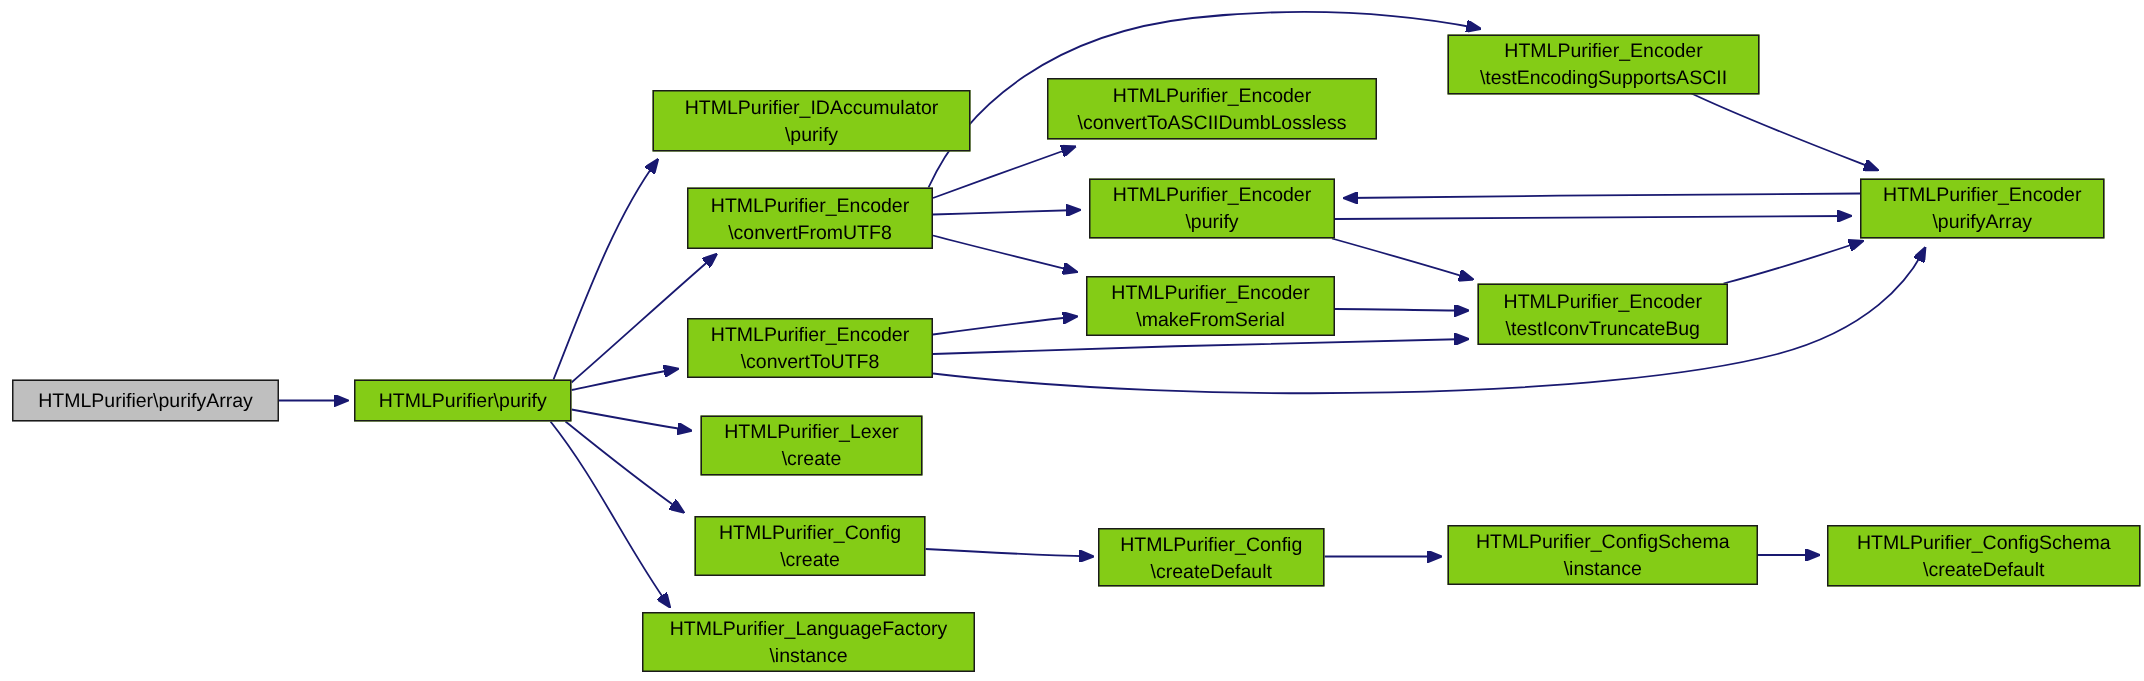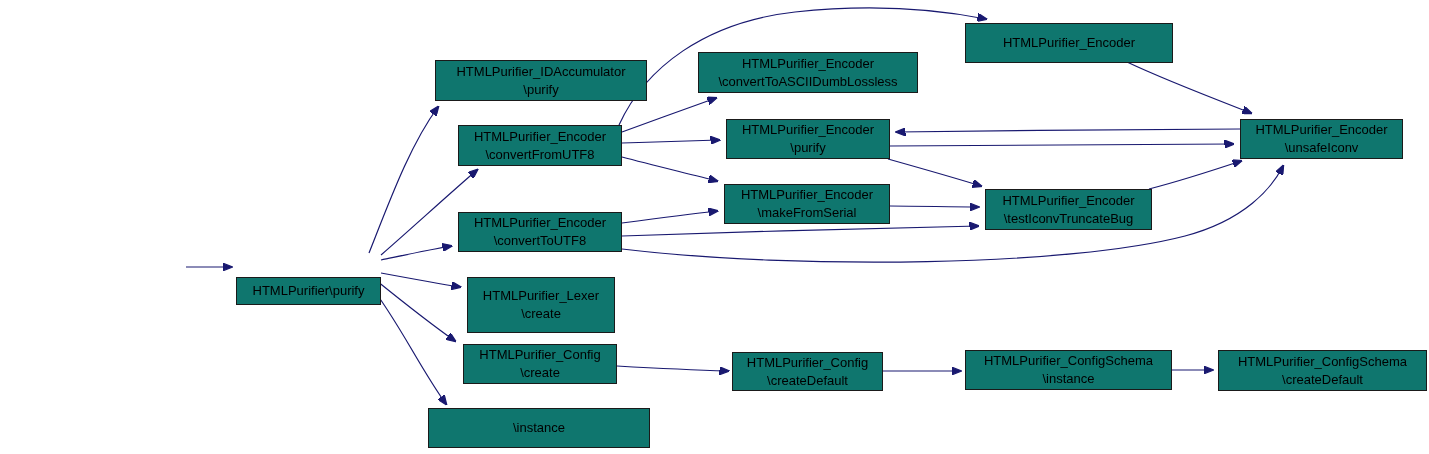--- a/index.html
+++ b/index.html
@@ -15,7 +15,7 @@
   .node{
     position:absolute;
     box-sizing:border-box;
-    background:#0f766e;
+    background:#84cc16;
     border:1px solid #1a1a1a;
     display:flex;flex-direction:column;
     align-items:center;justify-content:center;

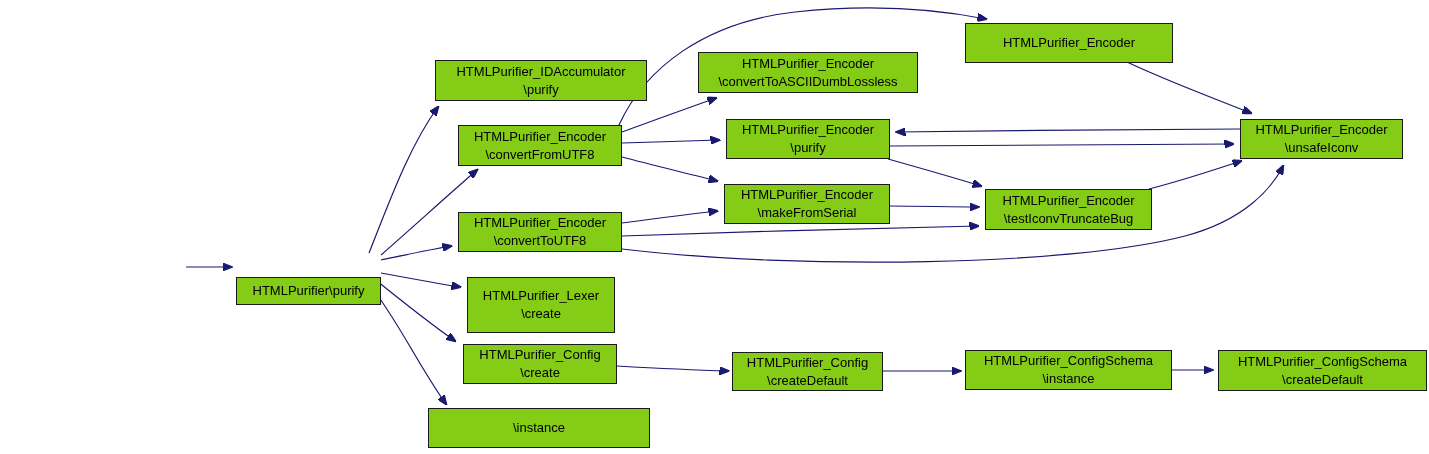--- a/index.html
+++ b/index.html
@@ -86,6 +86,7 @@
 
   <div class="node" style="left:965px;top:23px;width:208px;height:40px;">
     <span>HTMLPurifier_Encoder</span>
+    <span>\testEncodingSupportsASCII</span>
   </div>
 
   <div class="node" style="left:726px;top:119px;width:164px;height:40px;">

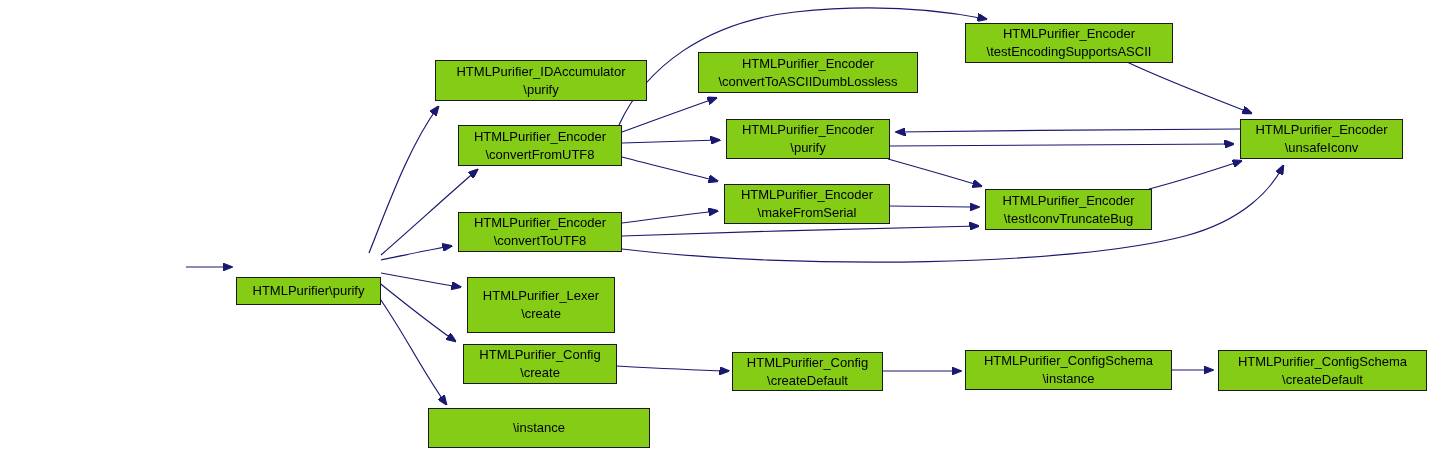--- a/index.html
+++ b/index.html
@@ -106,7 +106,7 @@
 
   <div class="node" style="left:1240px;top:119px;width:163px;height:40px;">
     <span>HTMLPurifier_Encoder</span>
-    <span>\unsafeIconv</span>
+    <span>\purifyArray</span>
   </div>
 
   <div class="node" style="left:458px;top:212px;width:164px;height:40px;">

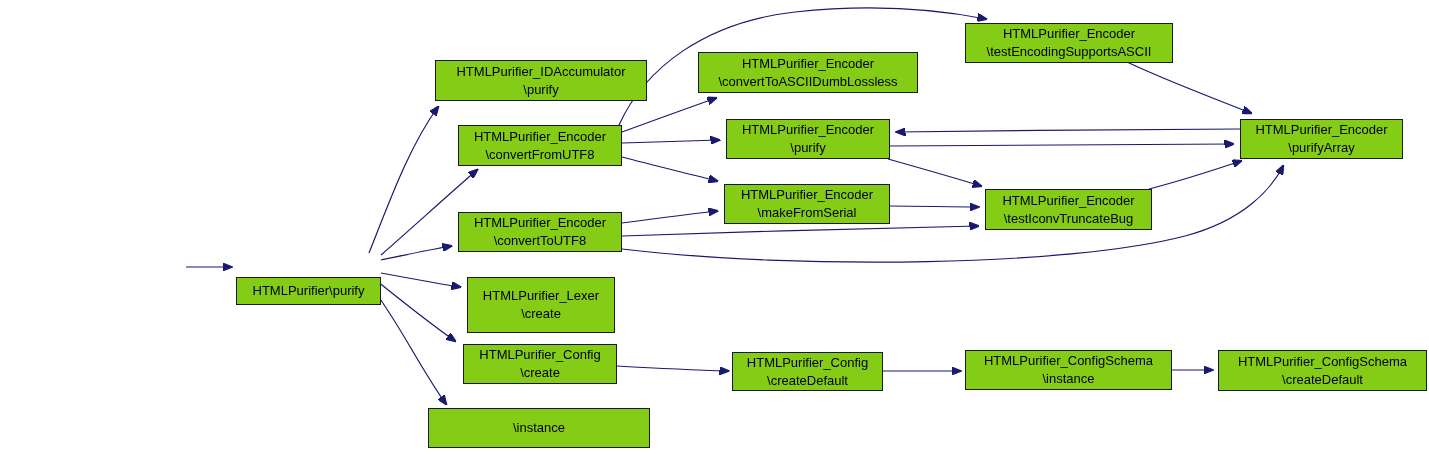--- a/index.html
+++ b/index.html
@@ -64,6 +64,9 @@
     <path d="M 1172 370 L 1212 370" marker-end="url(#arrow)"></path>
   </svg>
 
+  <div class="node focus" style="left:8px;top:253px;width:178px;height:28px;">
+    <span>HTMLPurifier\purifyArray</span>
+  </div>
 
   <div class="node" style="left:236px;top:253px;width:145px;height:28px;margin-top:24px;">
     <span>HTMLPurifier\purify</span>

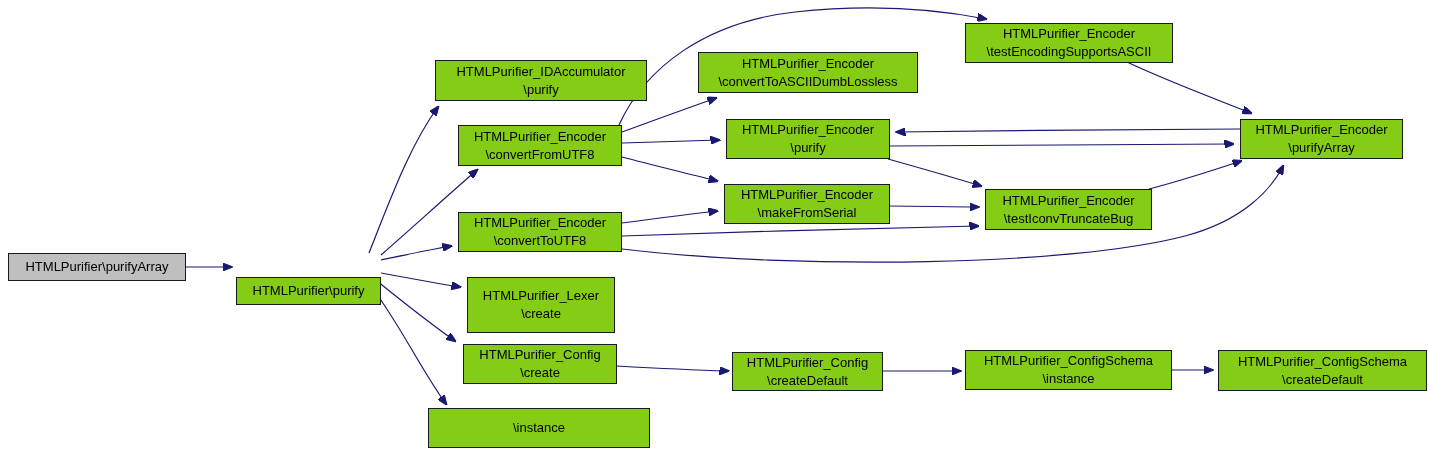--- a/index.html
+++ b/index.html
@@ -68,7 +68,7 @@
     <span>HTMLPurifier\purifyArray</span>
   </div>
 
-  <div class="node" style="left:236px;top:253px;width:145px;height:28px;margin-top:24px;">
+  <div class="node" style="left:236px;top:253px;width:145px;height:28px;">
     <span>HTMLPurifier\purify</span>
   </div>
 

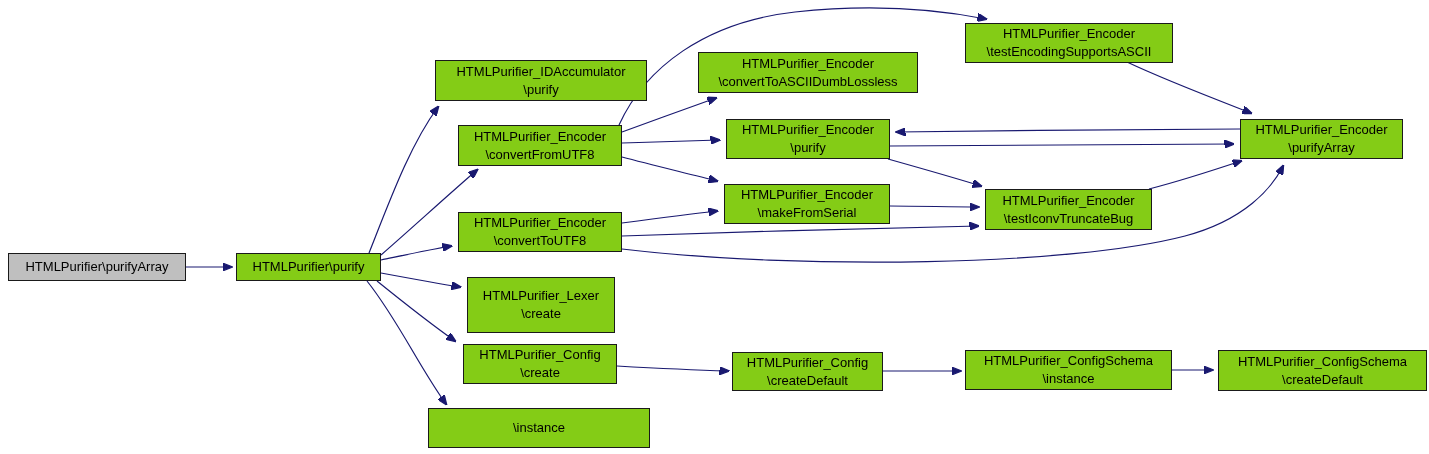--- a/index.html
+++ b/index.html
@@ -117,7 +117,7 @@
     <span>\convertToUTF8</span>
   </div>
 
-  <div class="node" style="left:467px;top:277px;width:148px;height:56px;">
+  <div class="node" style="left:467px;top:277px;width:148px;height:40px;">
     <span>HTMLPurifier_Lexer</span>
     <span>\create</span>
   </div>

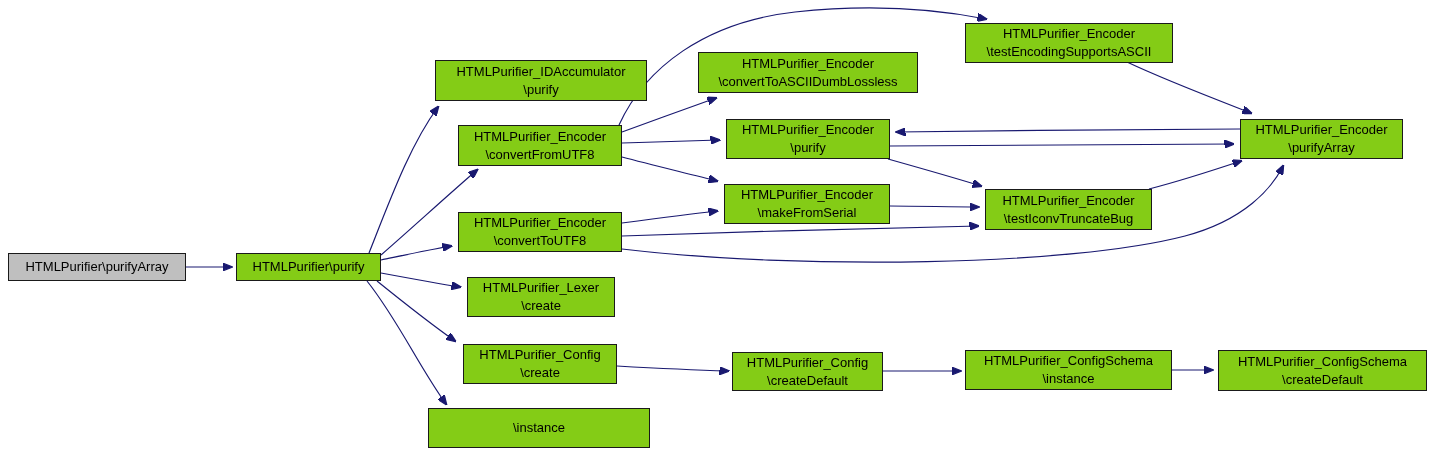--- a/index.html
+++ b/index.html
@@ -128,6 +128,7 @@
   </div>
 
   <div class="node" style="left:428px;top:408px;width:222px;height:40px;">
+    <span>HTMLPurifier_LanguageFactory</span>
     <span>\instance</span>
   </div>
 

